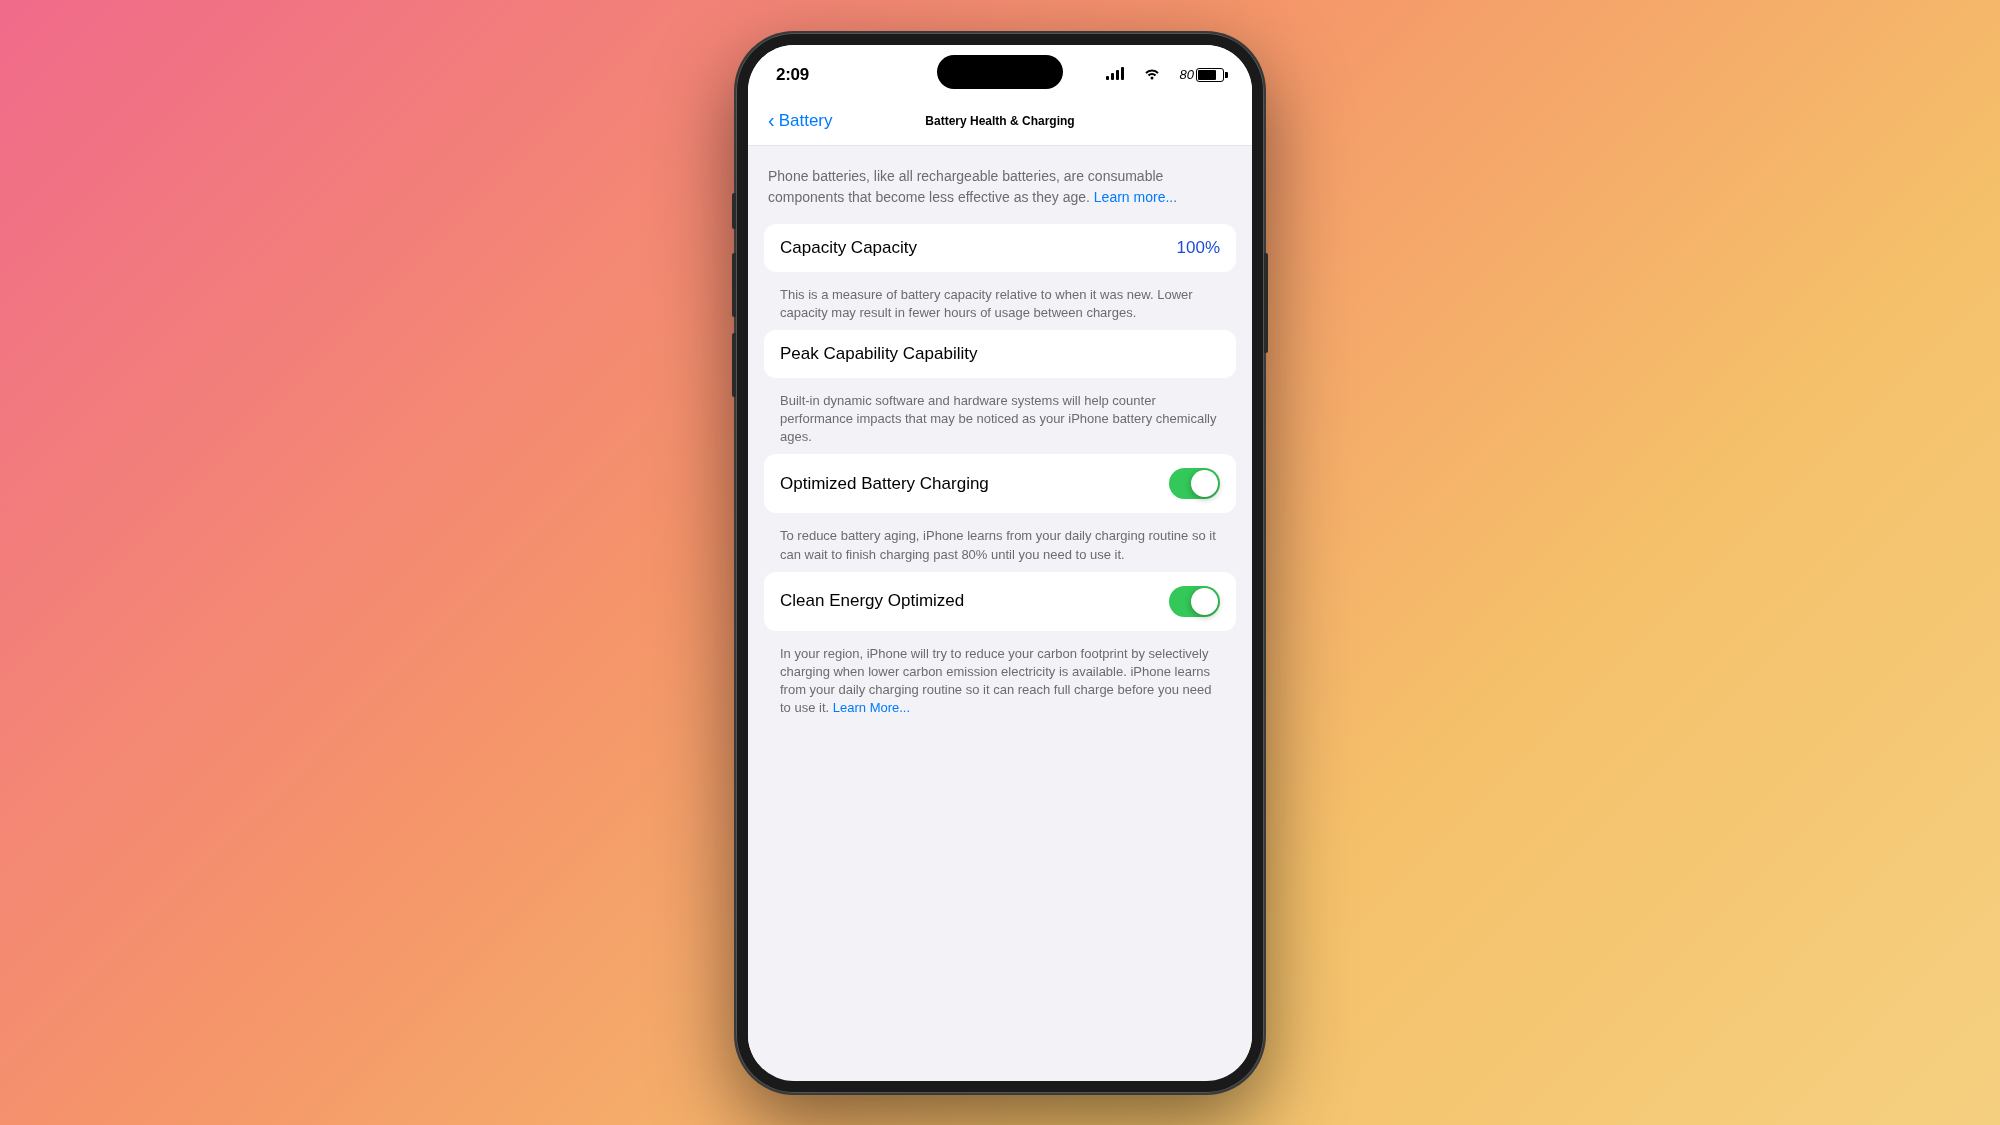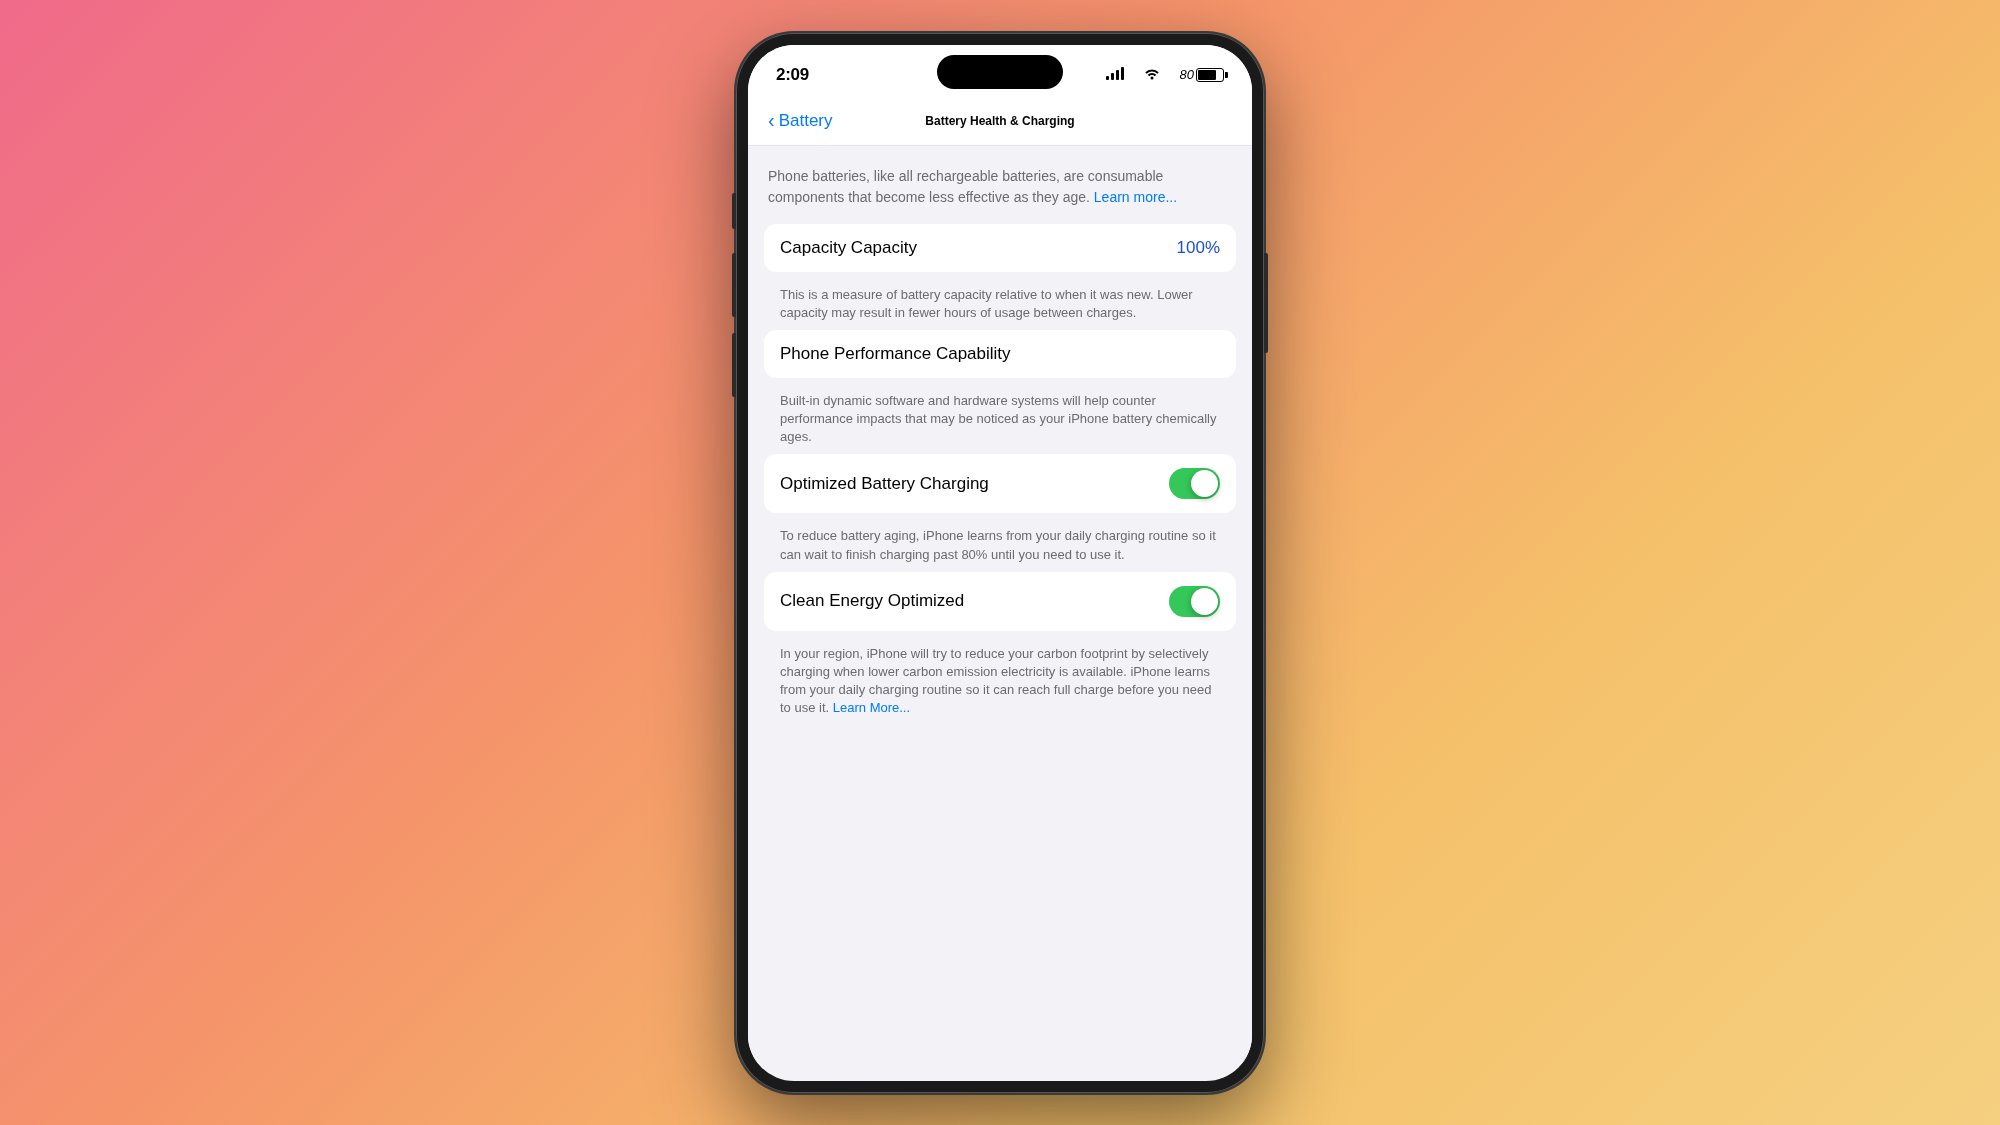--- a/index.html
+++ b/index.html
@@ -360,7 +360,7 @@
 
       <div class="card">
         <div class="card-row">
-          <span class="card-label">Phone Performance Capability</span>
+          <span class="card-label">Peak Capability Capability</span>
         </div>
       </div>
       <p class="section-header-text">Built-in dynamic software and hardware systems will help counter performance impacts that may be noticed as your iPhone battery chemically ages.</p>

